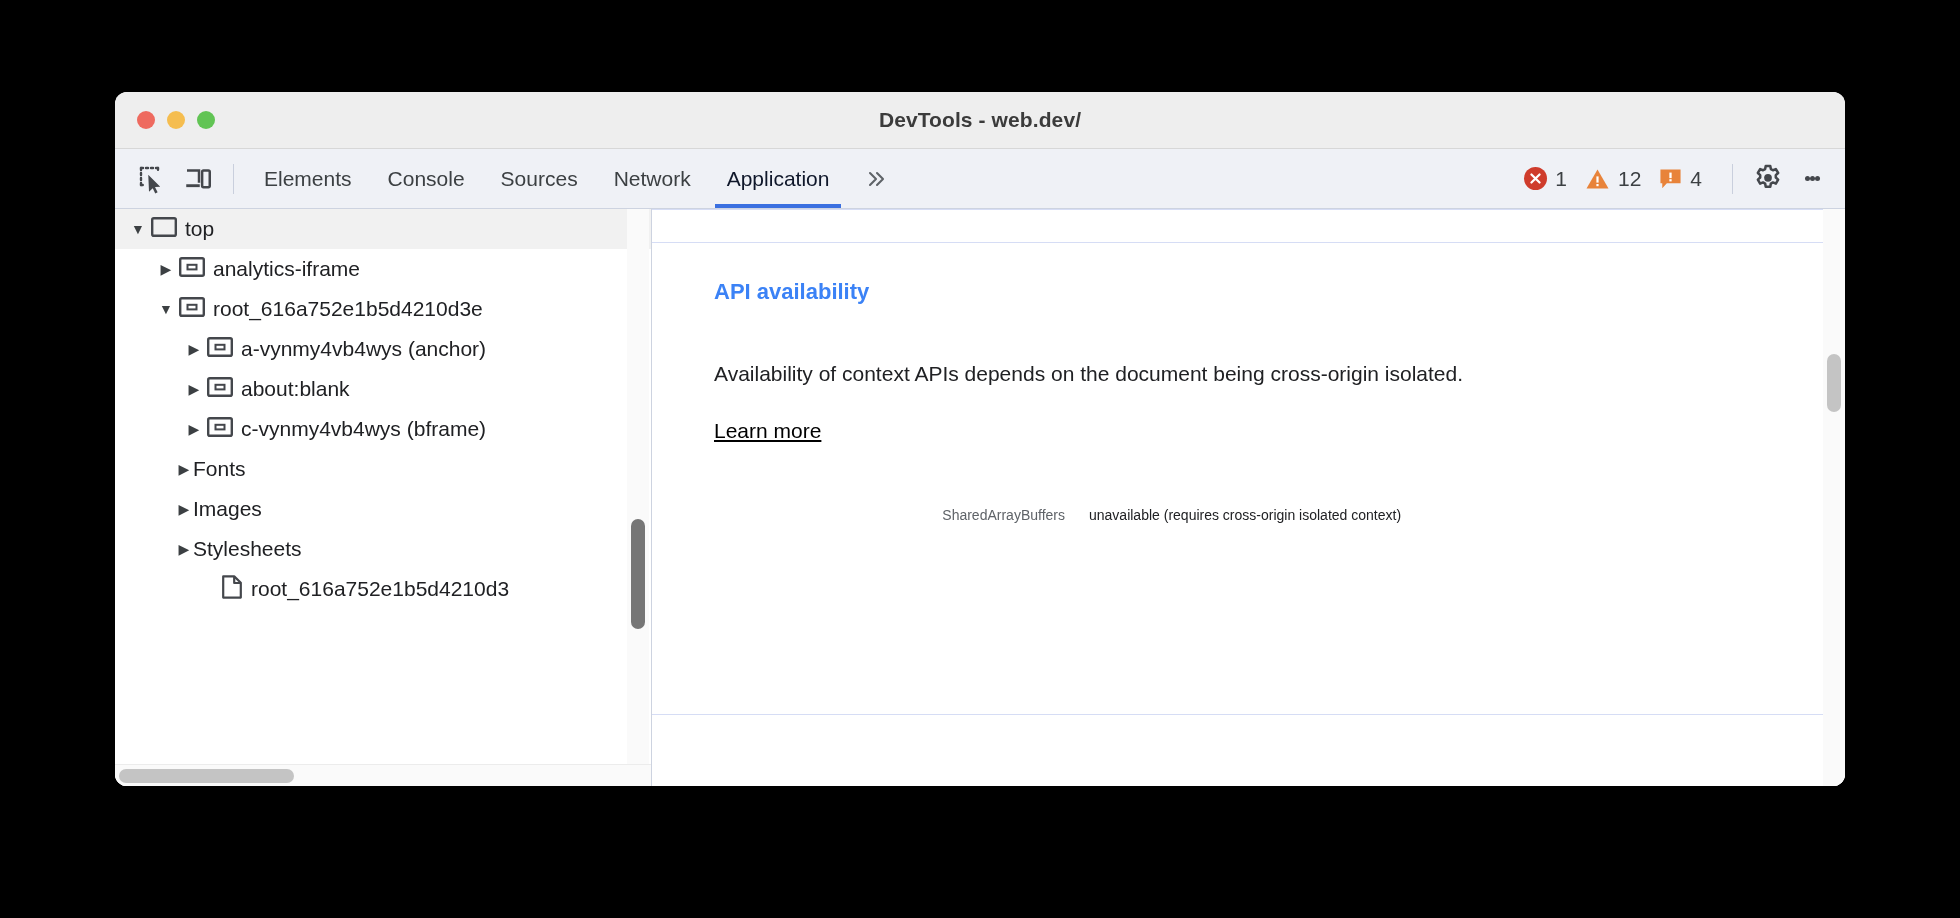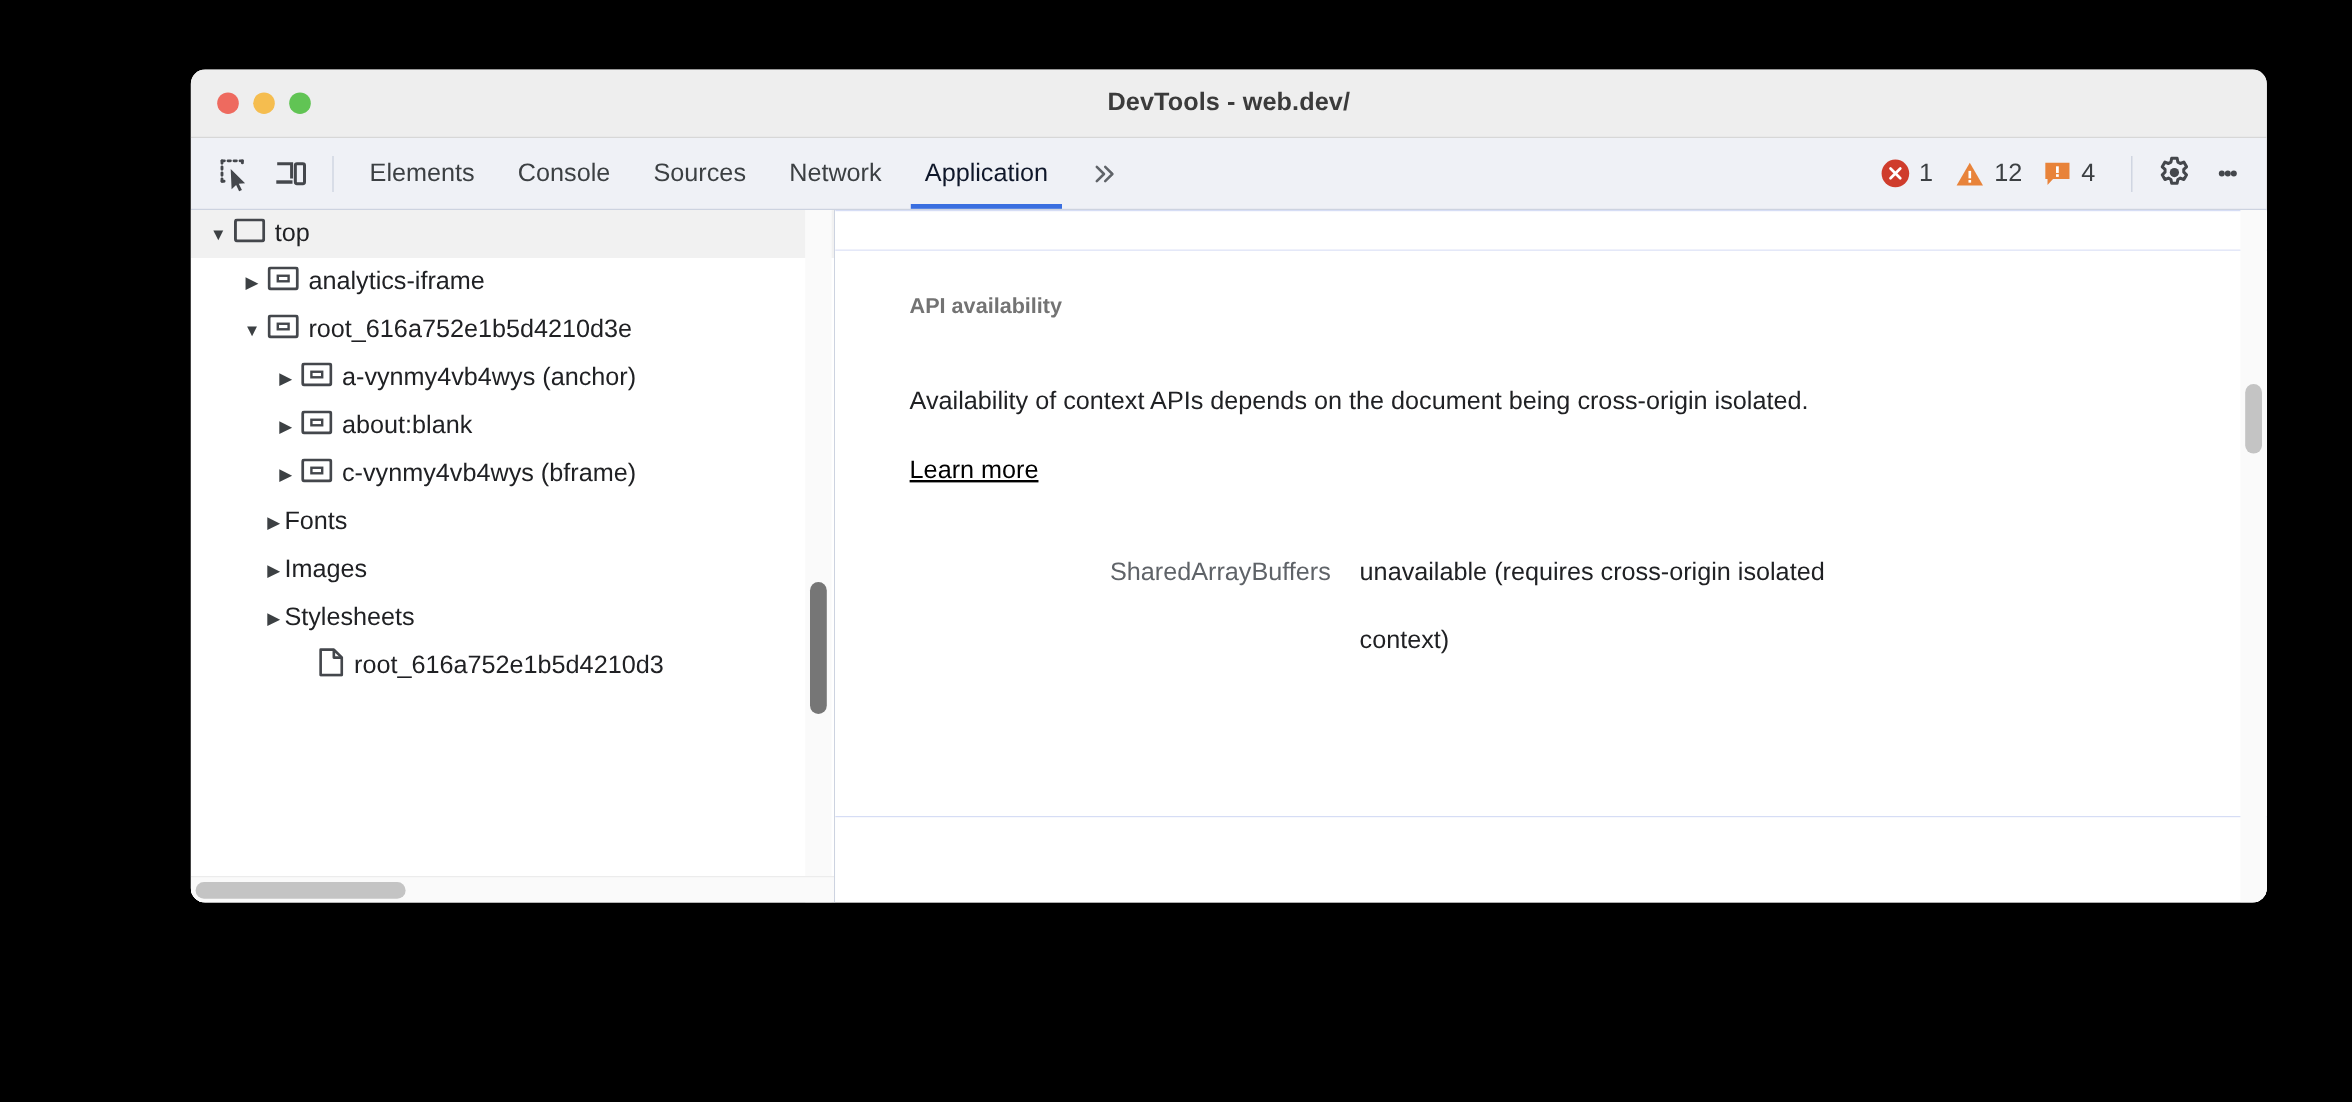--- a/index.html
+++ b/index.html
@@ -13,13 +13,12 @@
   
   #window {
     position: absolute;
-    left: 115px; top: 58px;
+    left: 115px; top: 92px;
     width: 1730px; height: 694px;
     background: #ffffff;
     border-radius: 12px;
     overflow: hidden;
     box-shadow: 0 14px 44px rgba(0,0,0,0.45);
-    margin-left: 44px;
   }
 
   

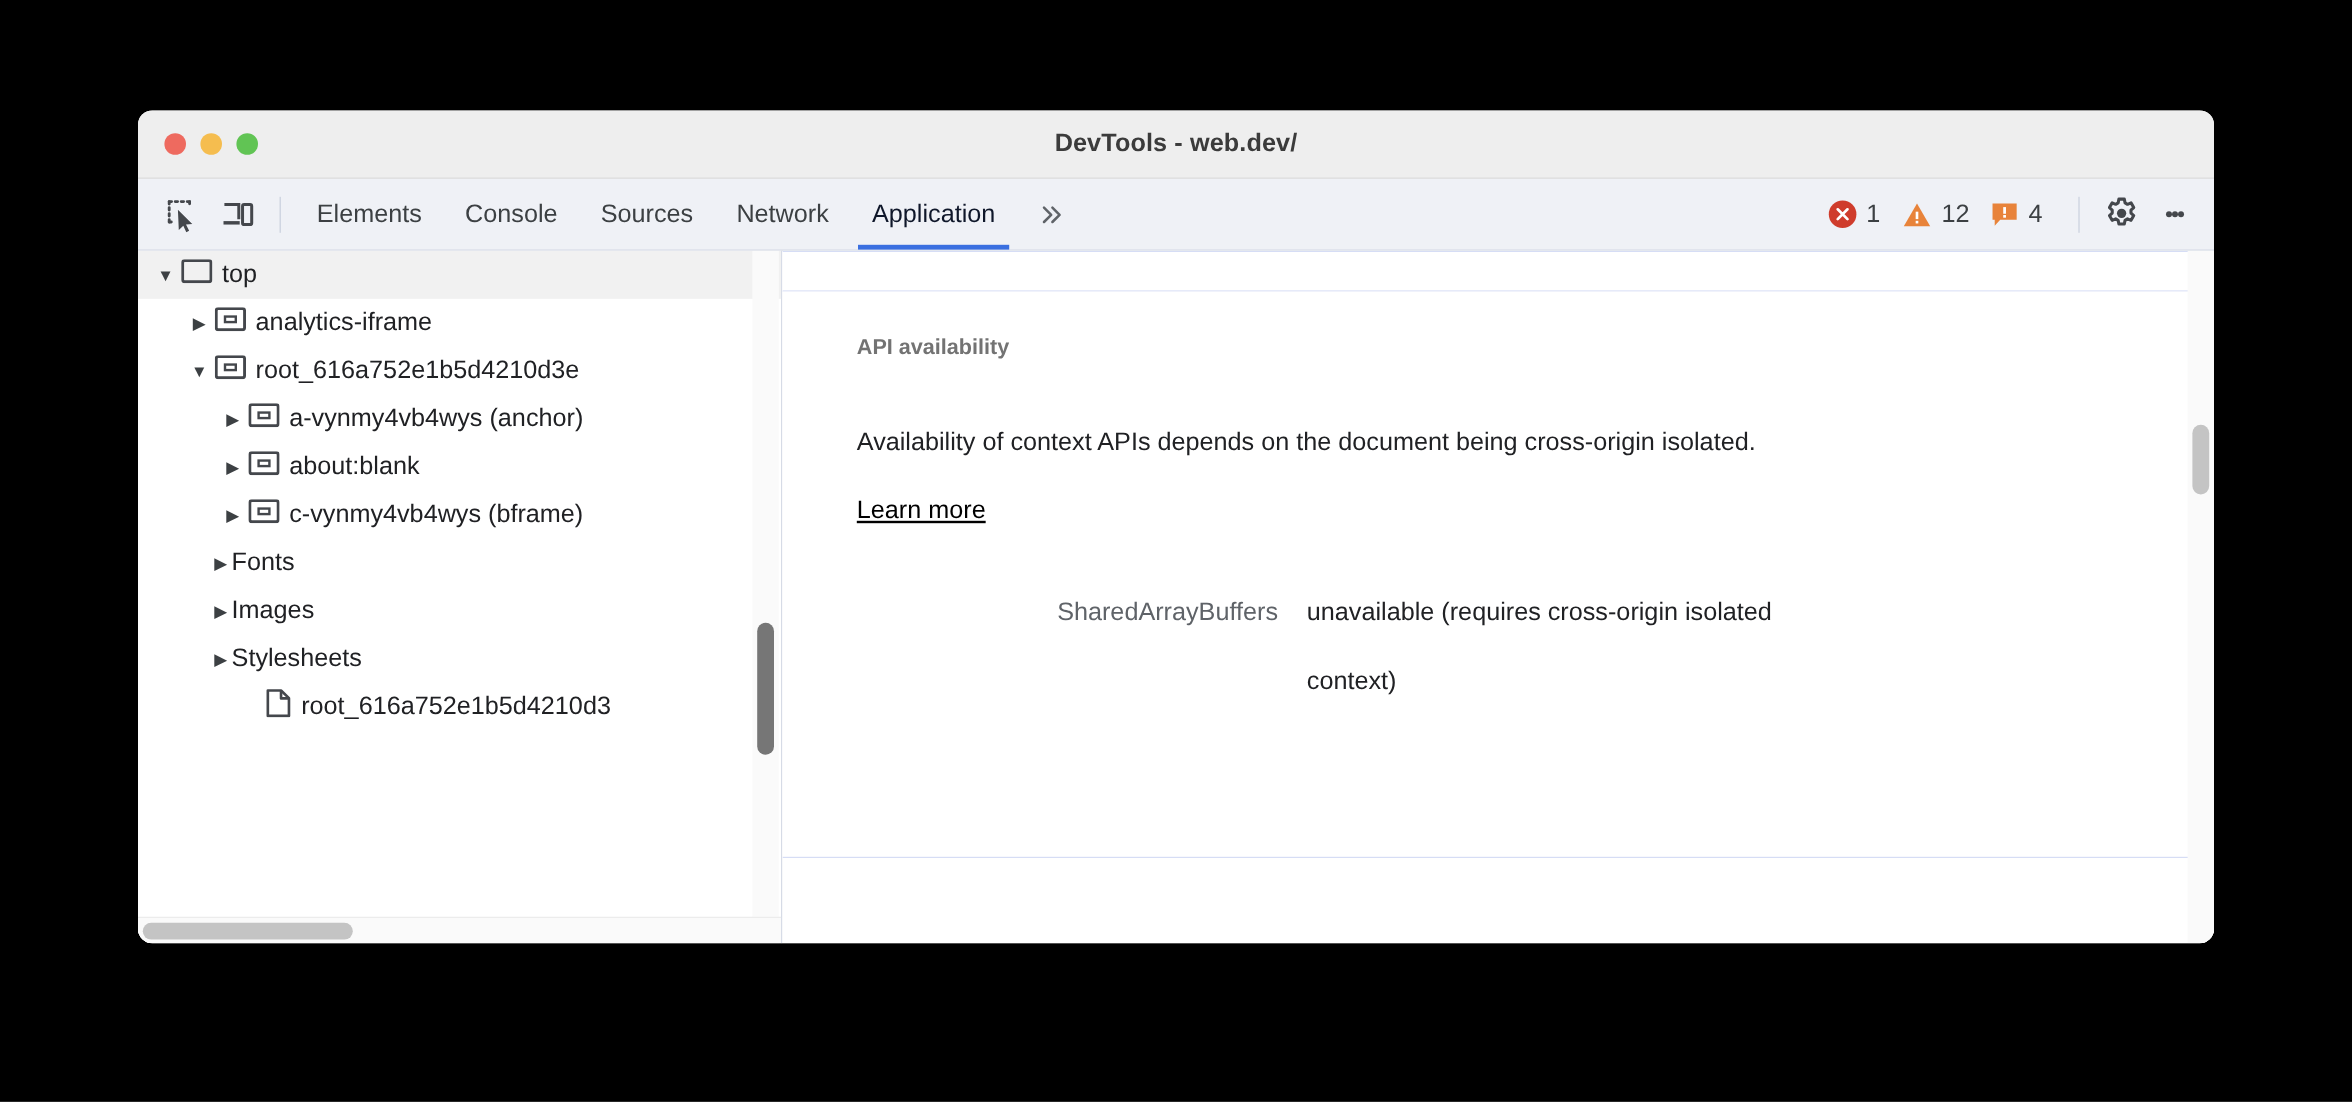--- a/index.html
+++ b/index.html
@@ -210,9 +210,9 @@
     padding: 36px 0 0 62px;
   }
   #api-heading {
-    font-size: 18px;
+    font-size: 22px;
     font-weight: bold;
-    color: #737373;
+    color: #3b82f6;
     margin-bottom: 40px;
   }
   #api-desc {

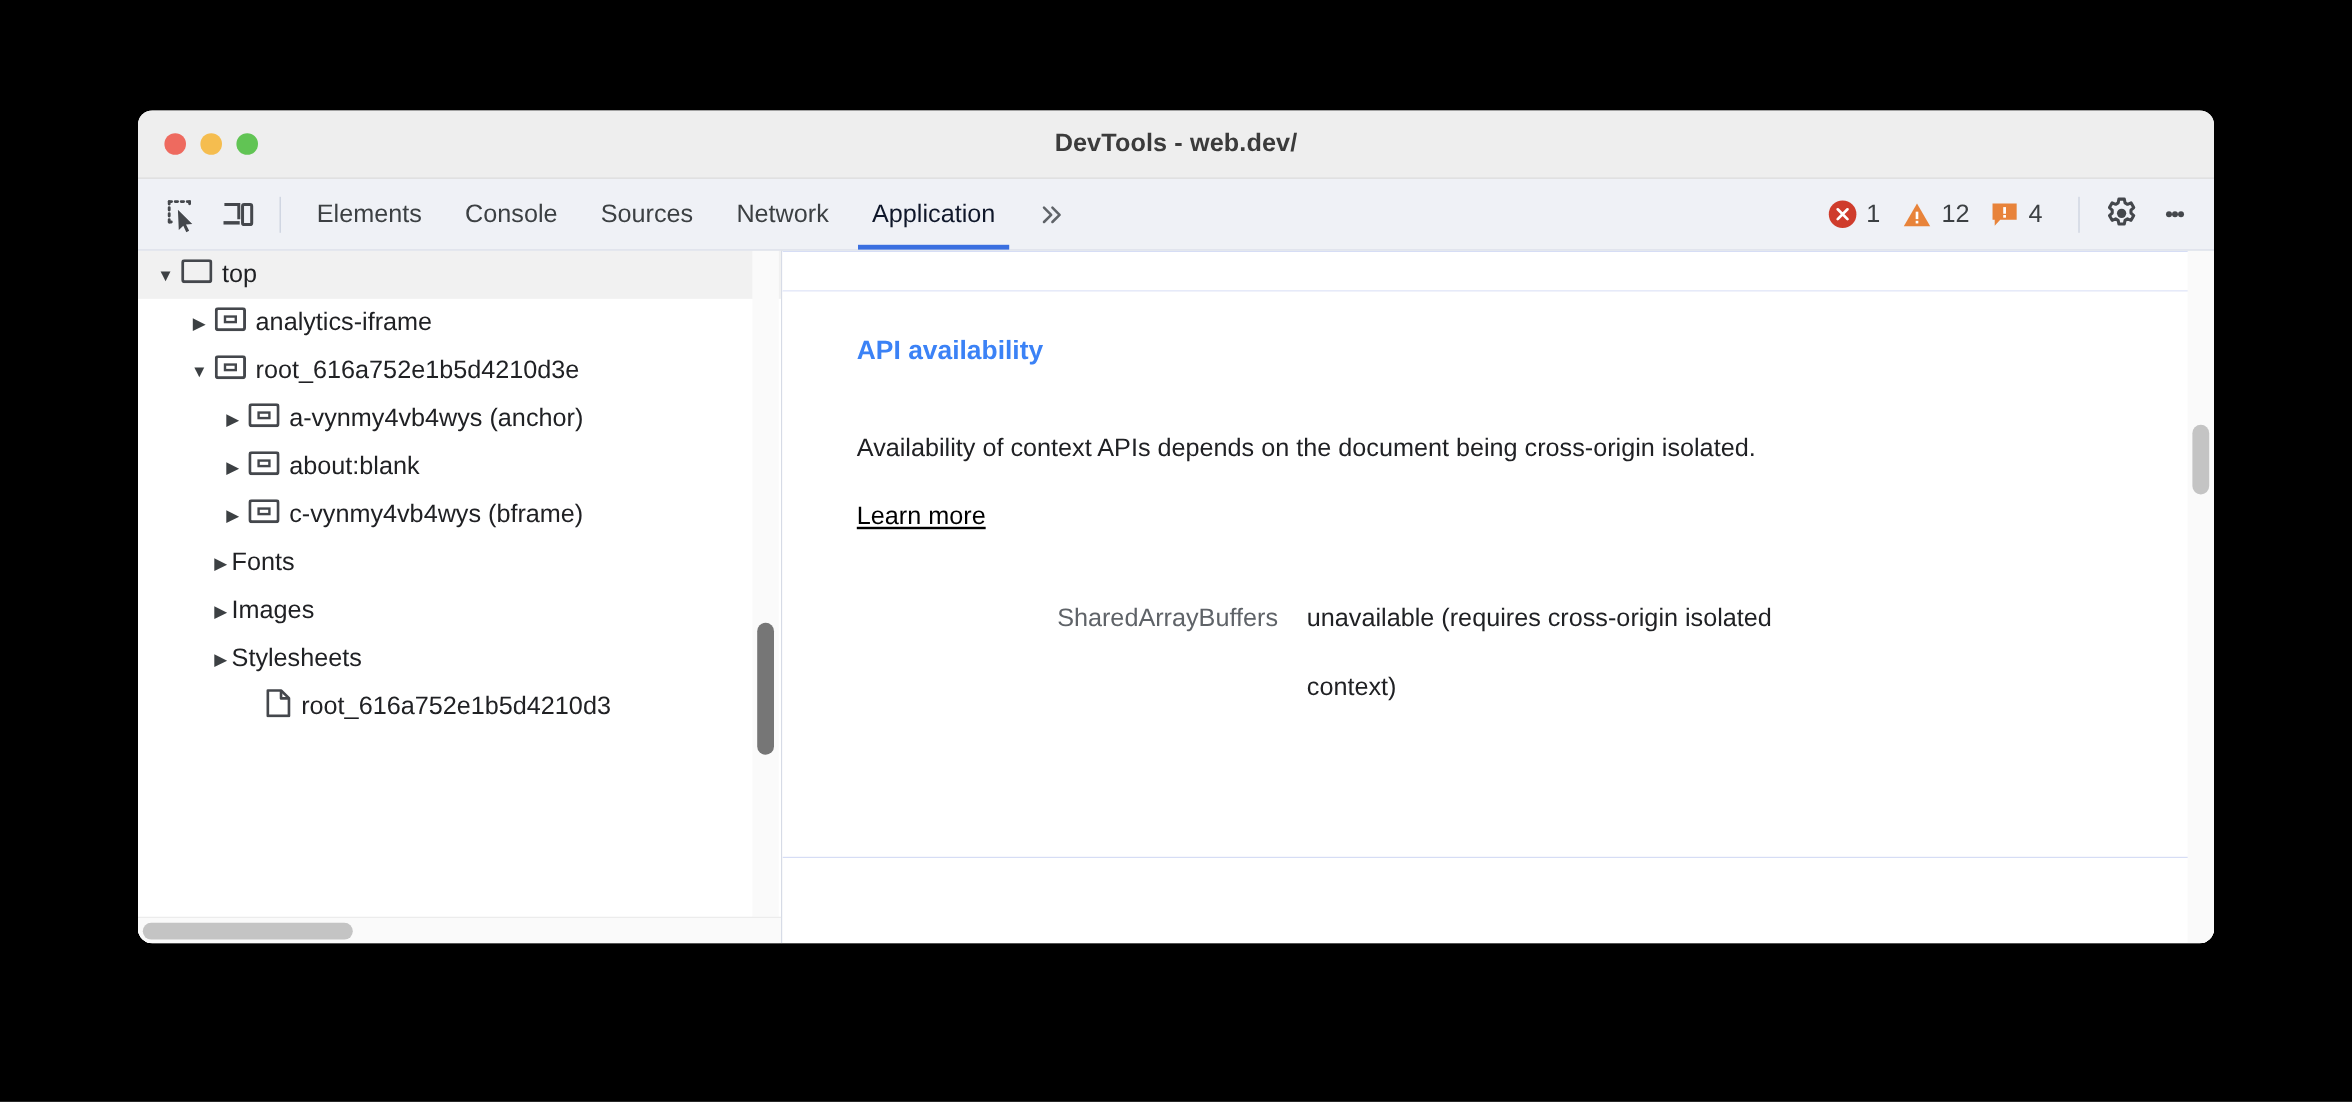--- a/index.html
+++ b/index.html
@@ -229,7 +229,7 @@
   .kv {
     display: flex;
     margin-top: 28px;
-    font-size: 21px;
+    font-size: 14px;
     line-height: 57px;
   }
   .kv .k {

